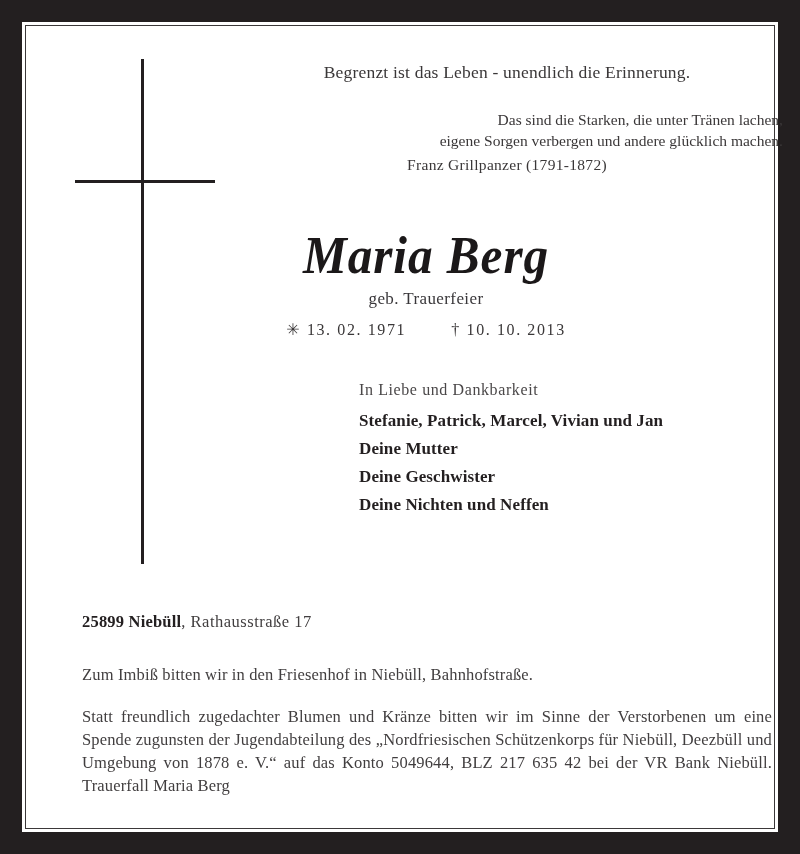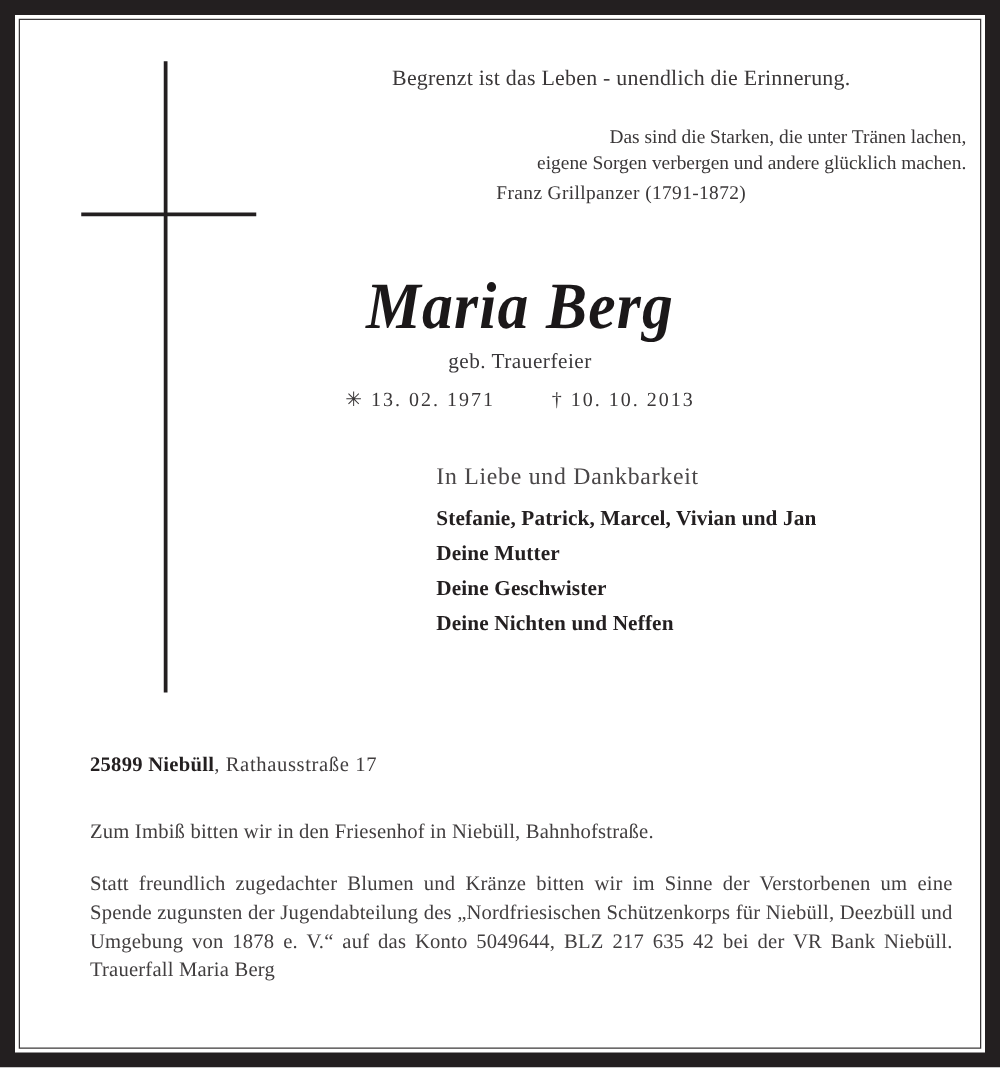--- a/index.html
+++ b/index.html
@@ -23,7 +23,7 @@
     width: 800px;
     height: 854px;
     background: #231f20;      
-    padding: 12px;
+    padding: 22px;
   }
   #frame-gap {
     box-sizing: border-box;

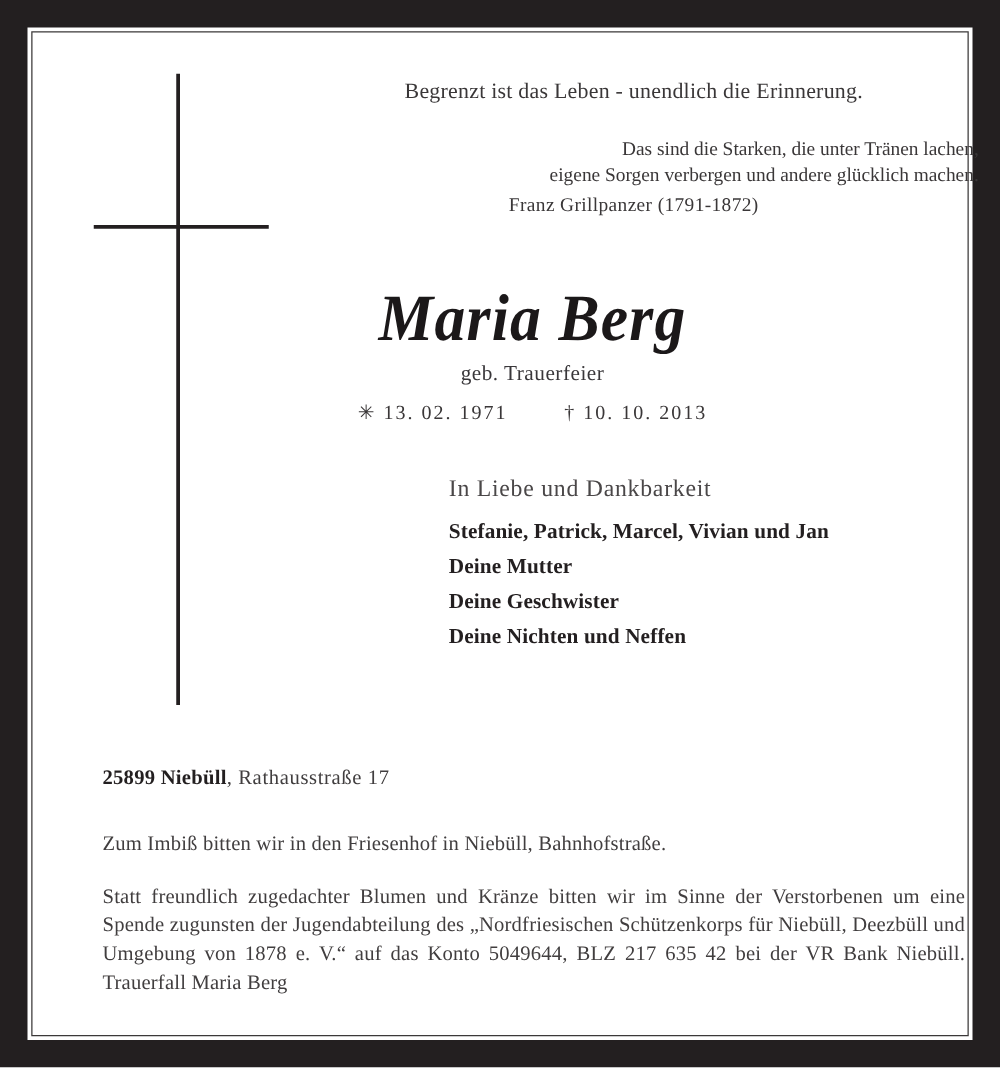--- a/index.html
+++ b/index.html
@@ -141,7 +141,7 @@
     text-align: left;
   }
   #family-intro {
-    font-size: 19px;
+    font-size: 16px;
     color: #4a4748;
     letter-spacing: 0.6px;
     margin: 0 0 8px 0;

